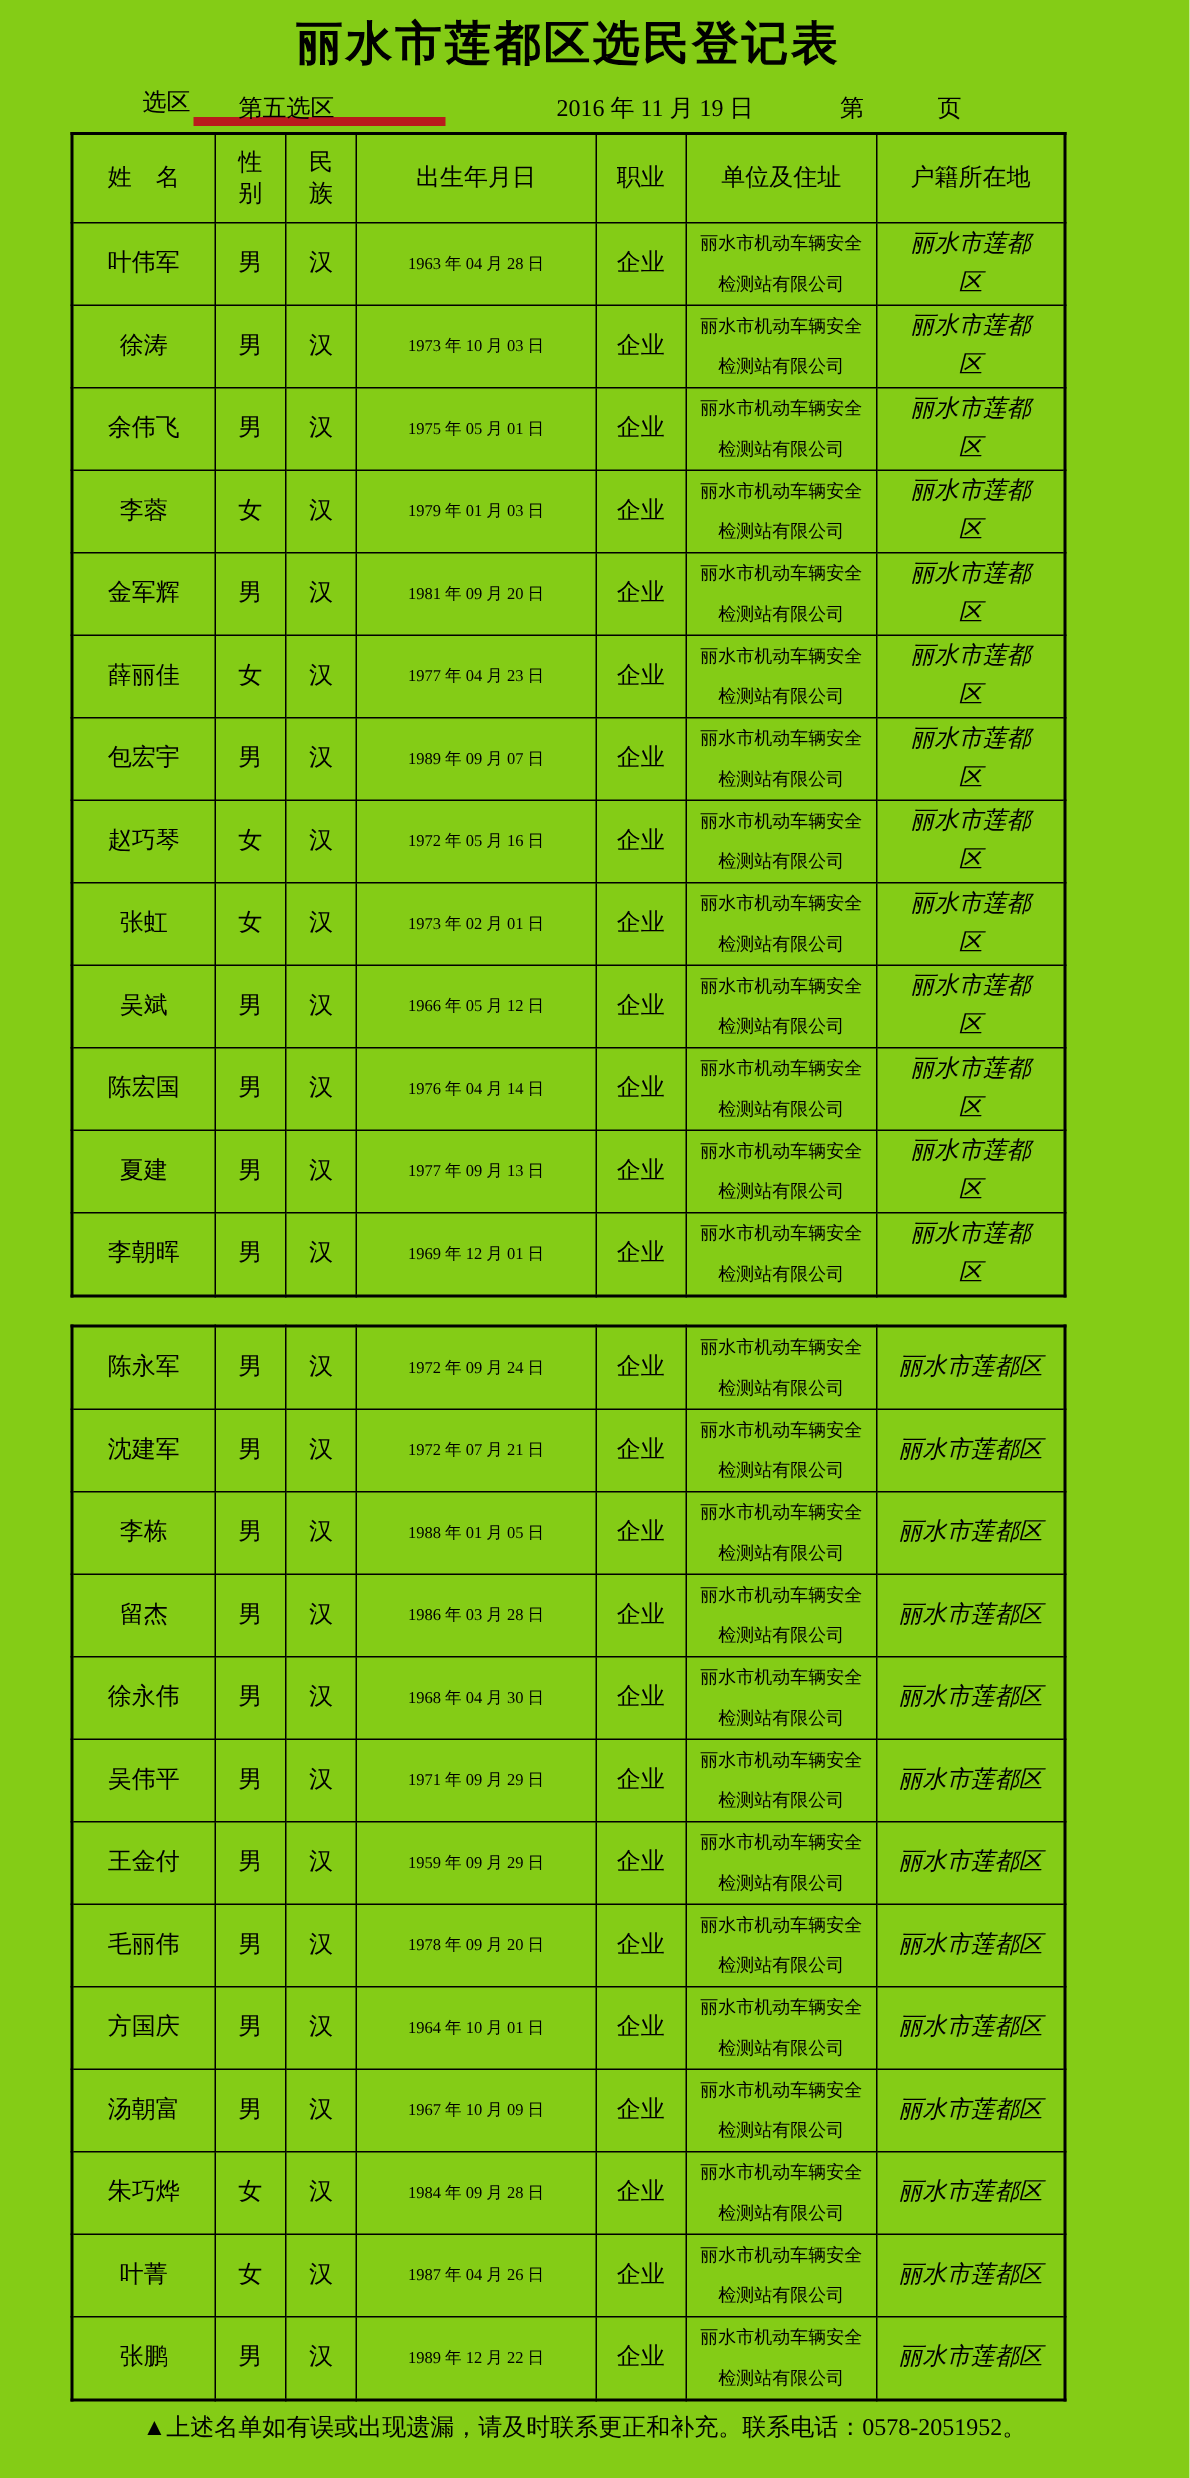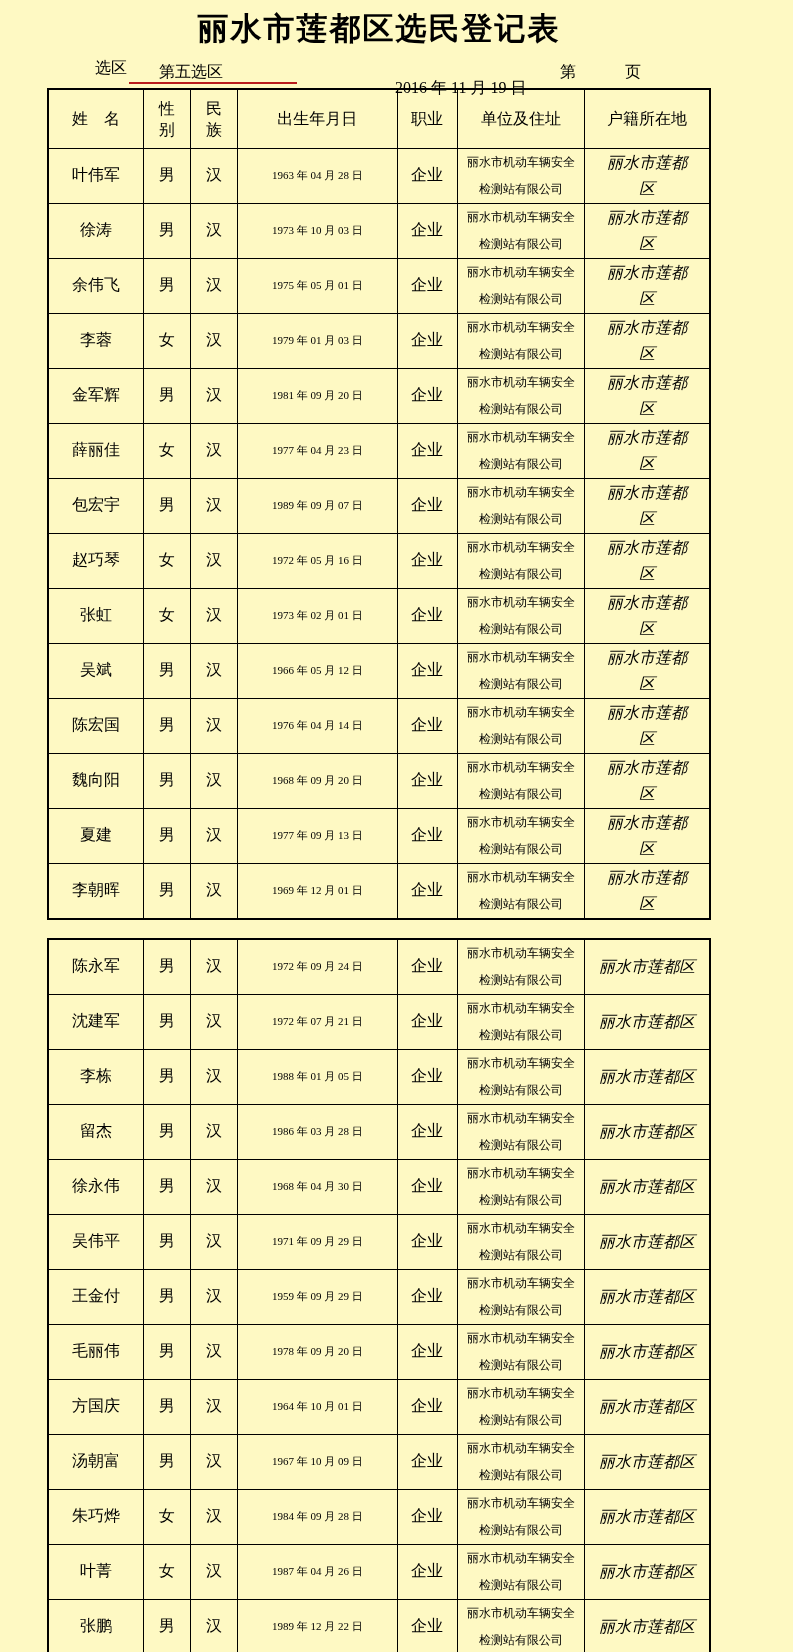--- a/index.html
+++ b/index.html
@@ -14,7 +14,7 @@
     height: 1652px;
     box-sizing: border-box;
     padding: 6px 0 0 47px;
-    background: #fef9c3;
+    background: #84cc16;
     overflow: hidden;
   }
   .content { width: 664px; }

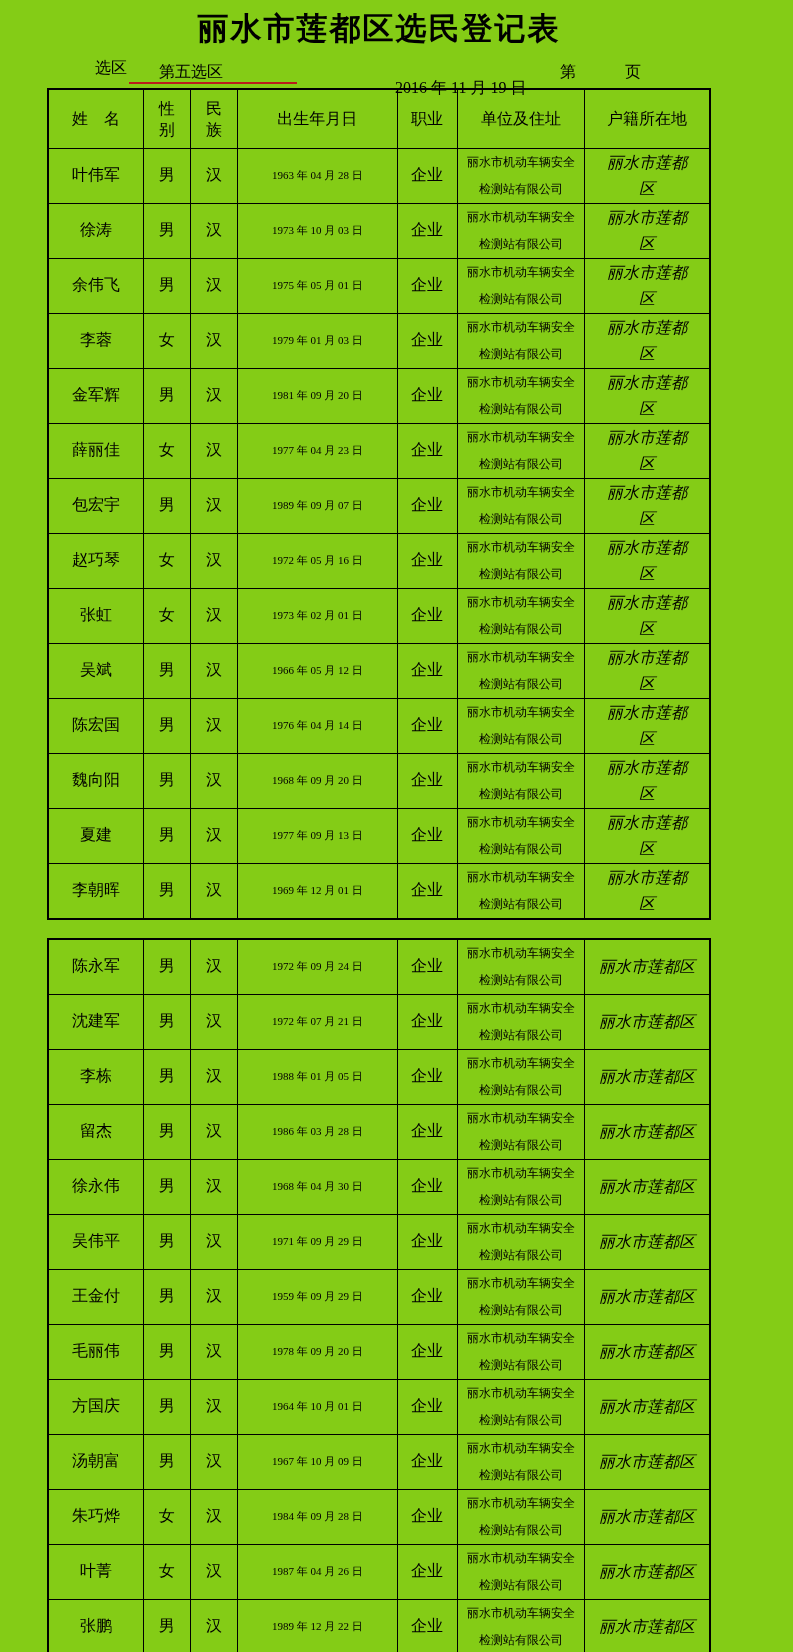--- a/index.html
+++ b/index.html
@@ -38,7 +38,7 @@
     position: absolute;
     left: 82px; top: 6px;
     width: 168px;
-    border-bottom: 2px solid #b91c1c;
+    border-bottom: 6px solid #b91c1c;
     padding-left: 30px;
     box-sizing: border-box;
     height: 22px;

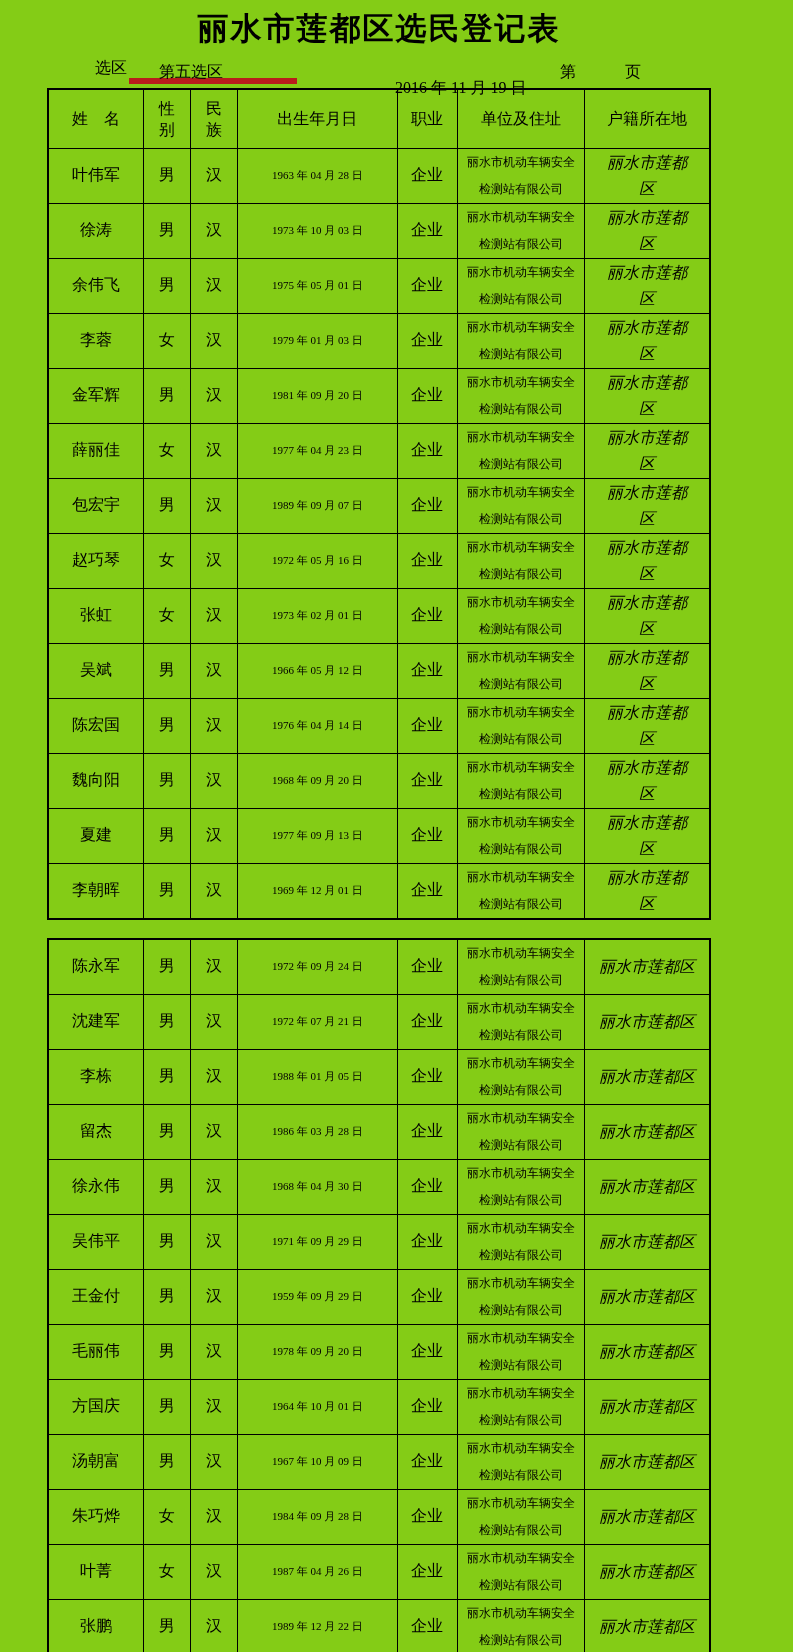--- a/index.html
+++ b/index.html
@@ -43,7 +43,7 @@
     box-sizing: border-box;
     height: 22px;
   }
-  .meta-date  { position: absolute; left: 324px; top: 22px; margin-left: 24px; }
+  .meta-date  { position: absolute; left: 324px; top: 6px; }
   .meta-page-left  { position: absolute; left: 513px; top: 6px; }
   .meta-page-right { position: absolute; left: 578px; top: 6px; }
 

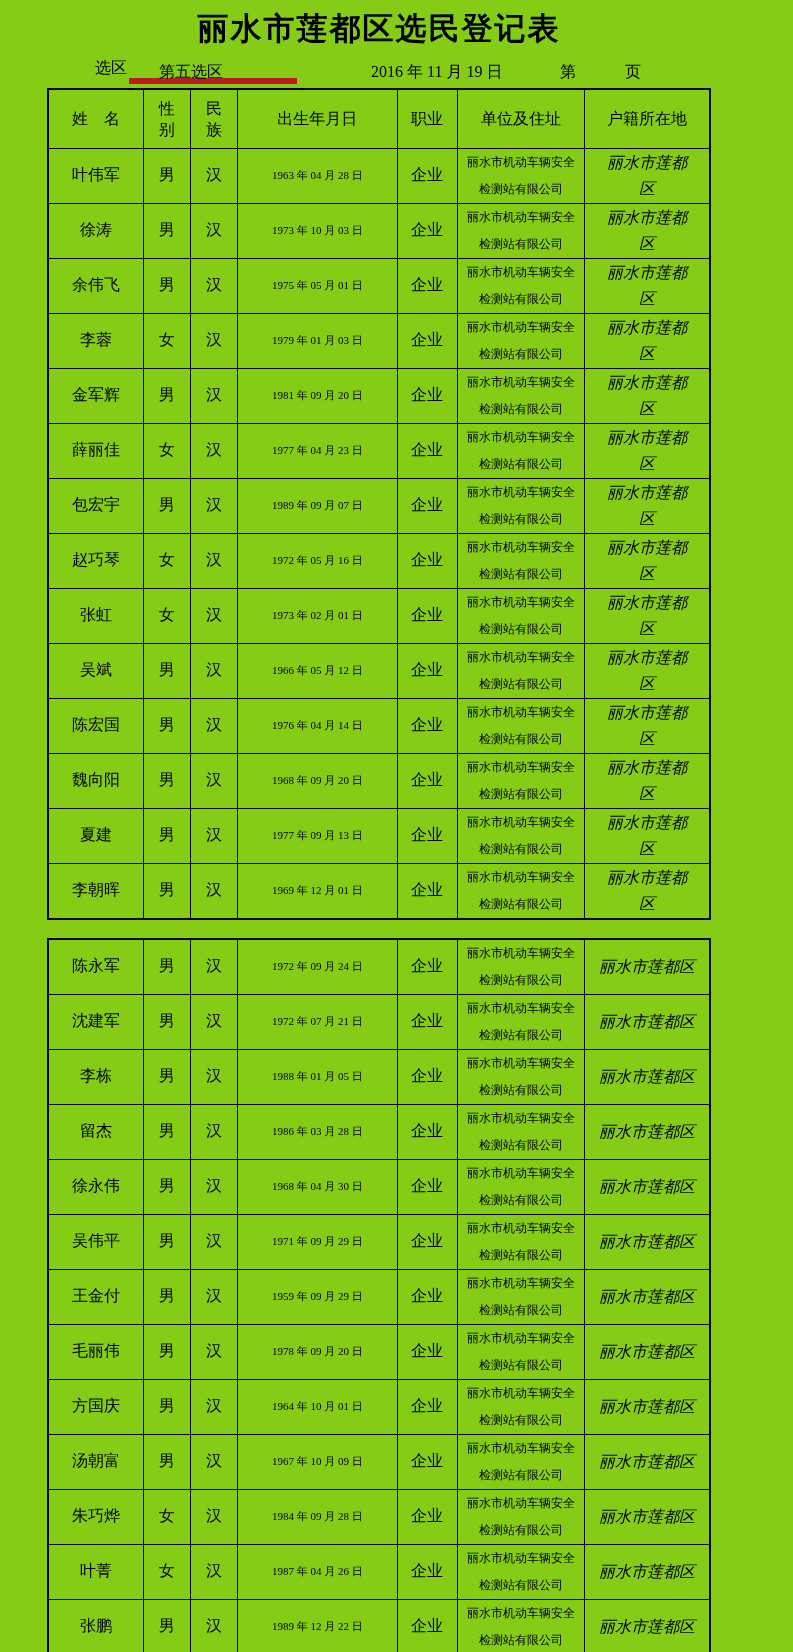--- a/index.html
+++ b/index.html
@@ -240,17 +240,6 @@
 区</td>
   </tr>
           <tr>
-    <td class="c-name">魏向阳</td>
-    <td class="c-gender">男</td>
-    <td class="c-ethnic">汉</td>
-    <td class="c-birth">1968 年 09 月 20 日</td>
-    <td class="c-job">企业</td>
-    <td class="c-unit">丽水市机动车辆安全
-检测站有限公司</td>
-    <td class="c-hukou">丽水市莲都
-区</td>
-  </tr>
-          <tr>
     <td class="c-name">夏建</td>
     <td class="c-gender">男</td>
     <td class="c-ethnic">汉</td>

